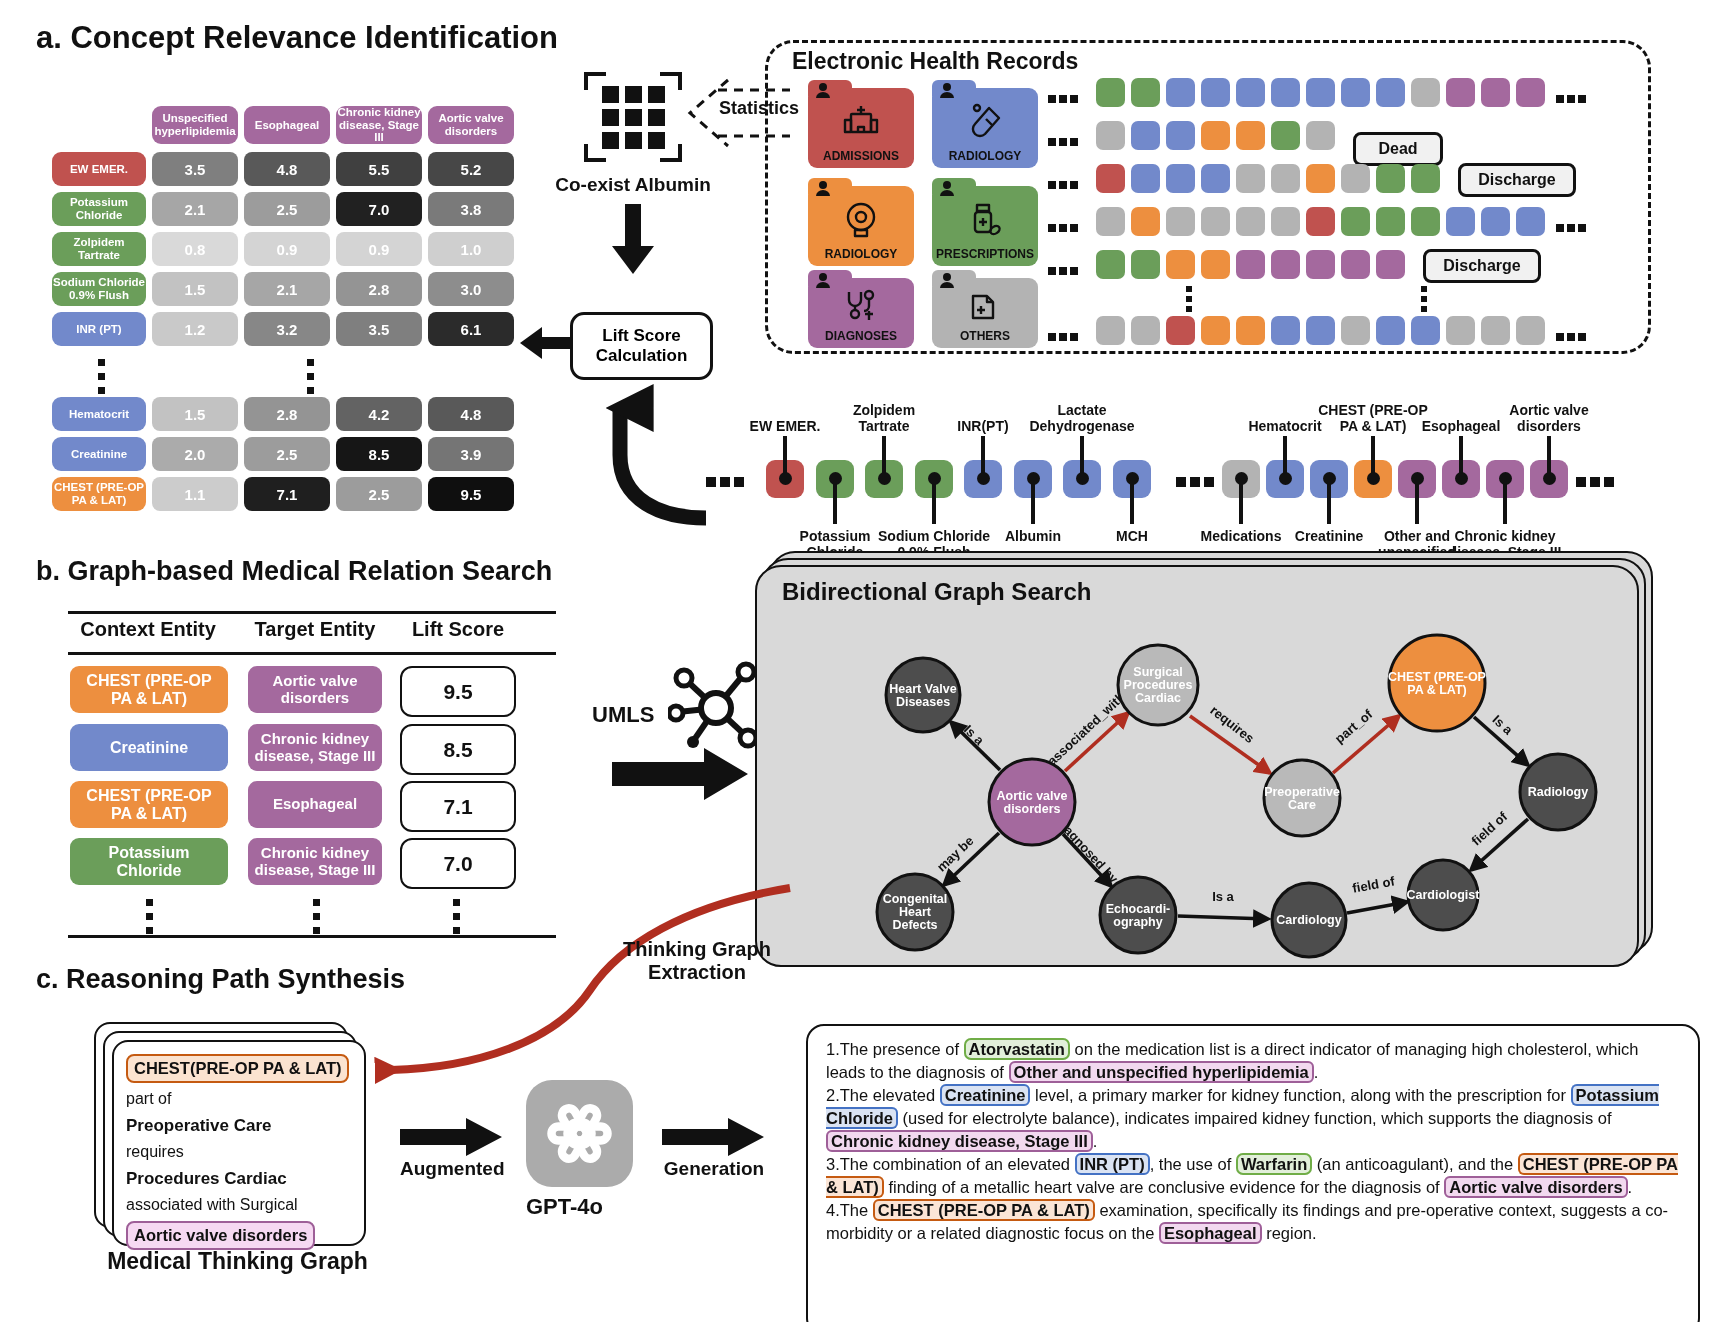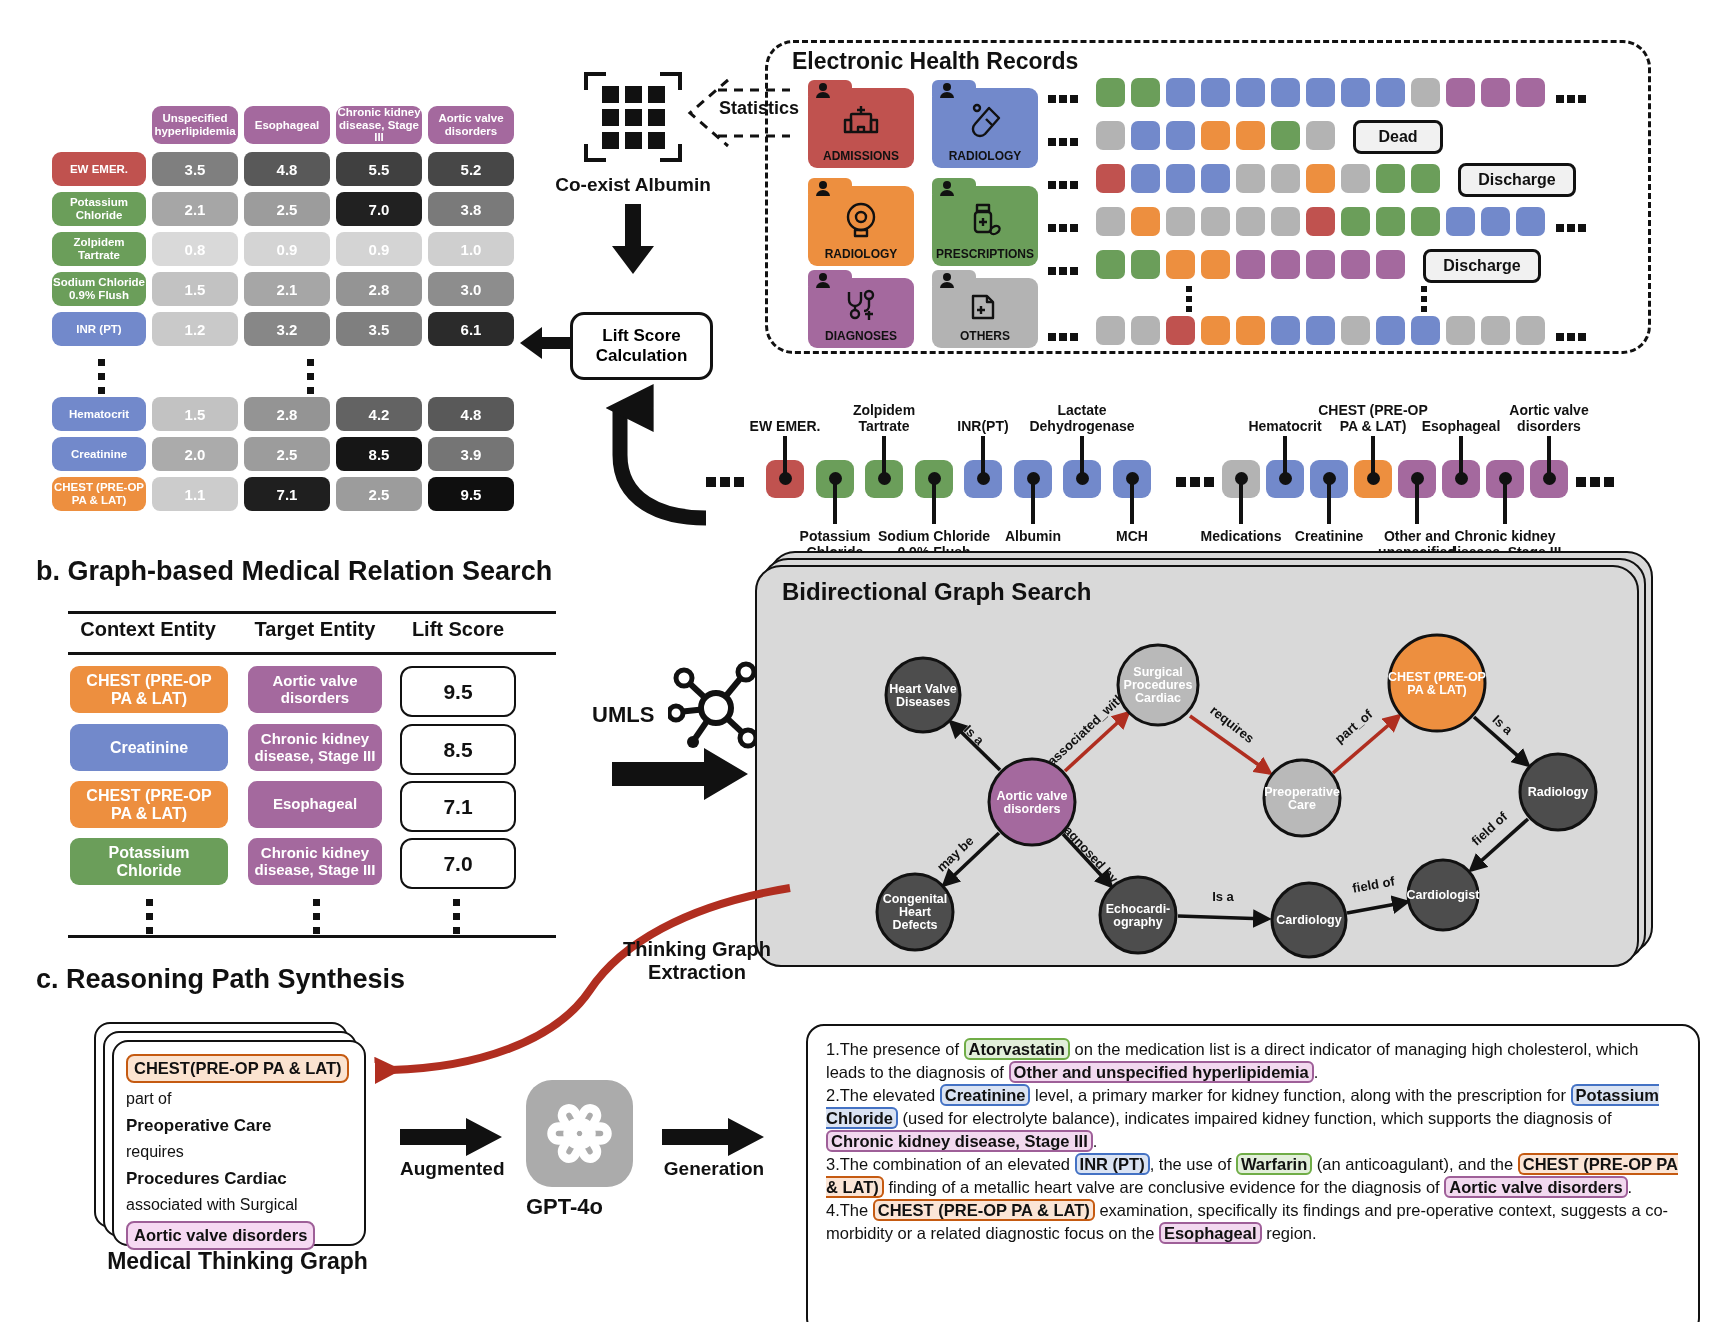--- a/index.html
+++ b/index.html
@@ -52,6 +52,7 @@
 
 <div class="canvas">
 
+  <div class="abs ttl" style="left:36px;top:20px;font-size:31px;">a. Concept Relevance Identification</div>
 
   <div id="matrix">
       <div class="pill" style="left: 152px; top: 106px; width: 86px; height: 38px; background: rgb(164, 105, 158); font-size: 11.5px;">Unspecified

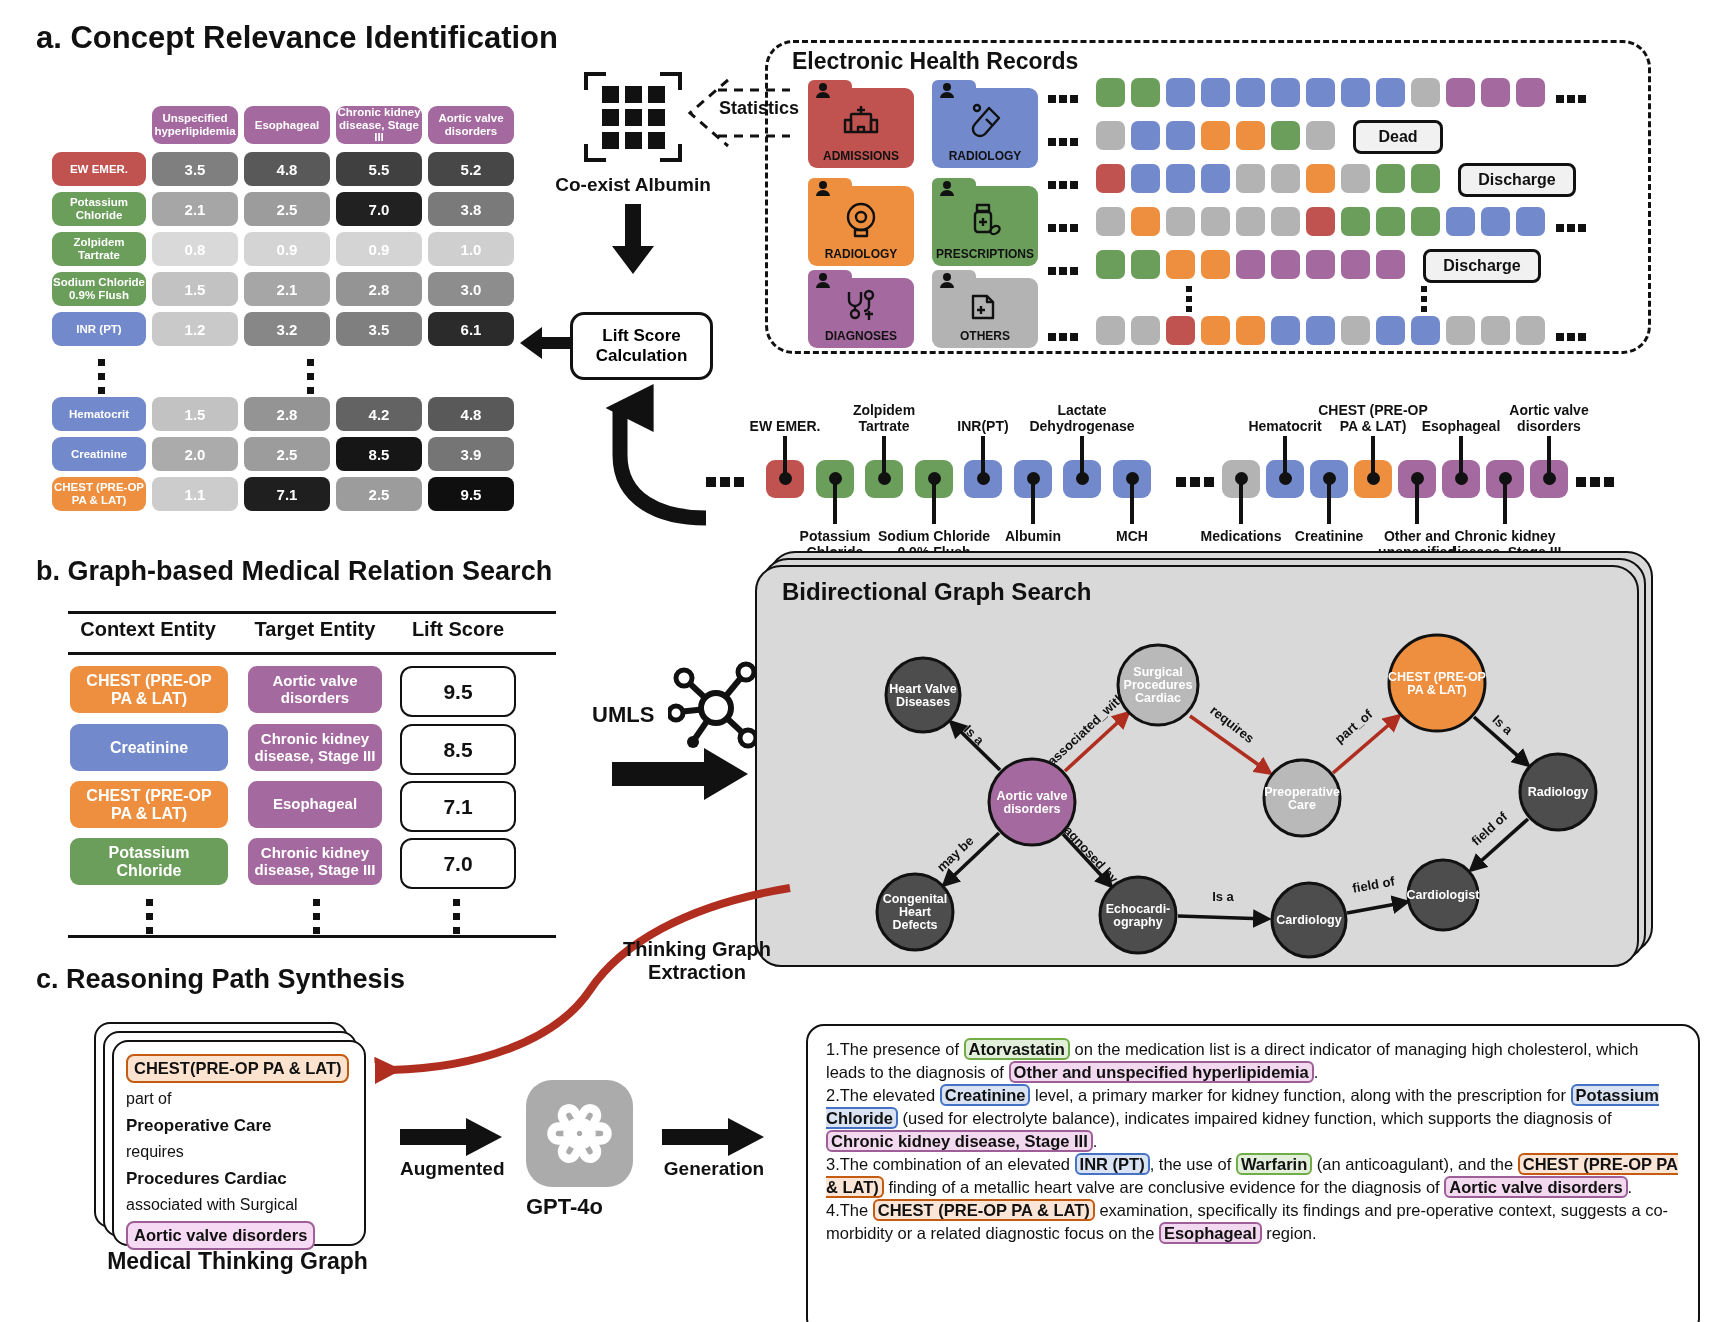--- a/index.html
+++ b/index.html
@@ -271,7 +271,7 @@
       <div class="sq" style="left: 1236px; top: 121px; background: rgb(237, 143, 63);"></div>
       <div class="sq" style="left: 1271px; top: 121px; background: rgb(107, 158, 90);"></div>
       <div class="sq" style="left: 1306px; top: 121px; background: rgb(179, 179, 179);"></div>
-      <div class="badge" style="left: 1353px; top: 120px; width: 84px;">Dead</div>
+      <div class="badge" style="left: 1353px; top: 132px; width: 84px;">Dead</div>
       <div class="abs hdots" style="left: 1048px; top: 175px;"><i></i><i></i><i></i></div>
       <div class="sq" style="left: 1096px; top: 164px; background: rgb(192, 82, 79);"></div>
       <div class="sq" style="left: 1131px; top: 164px; background: rgb(114, 137, 203);"></div>

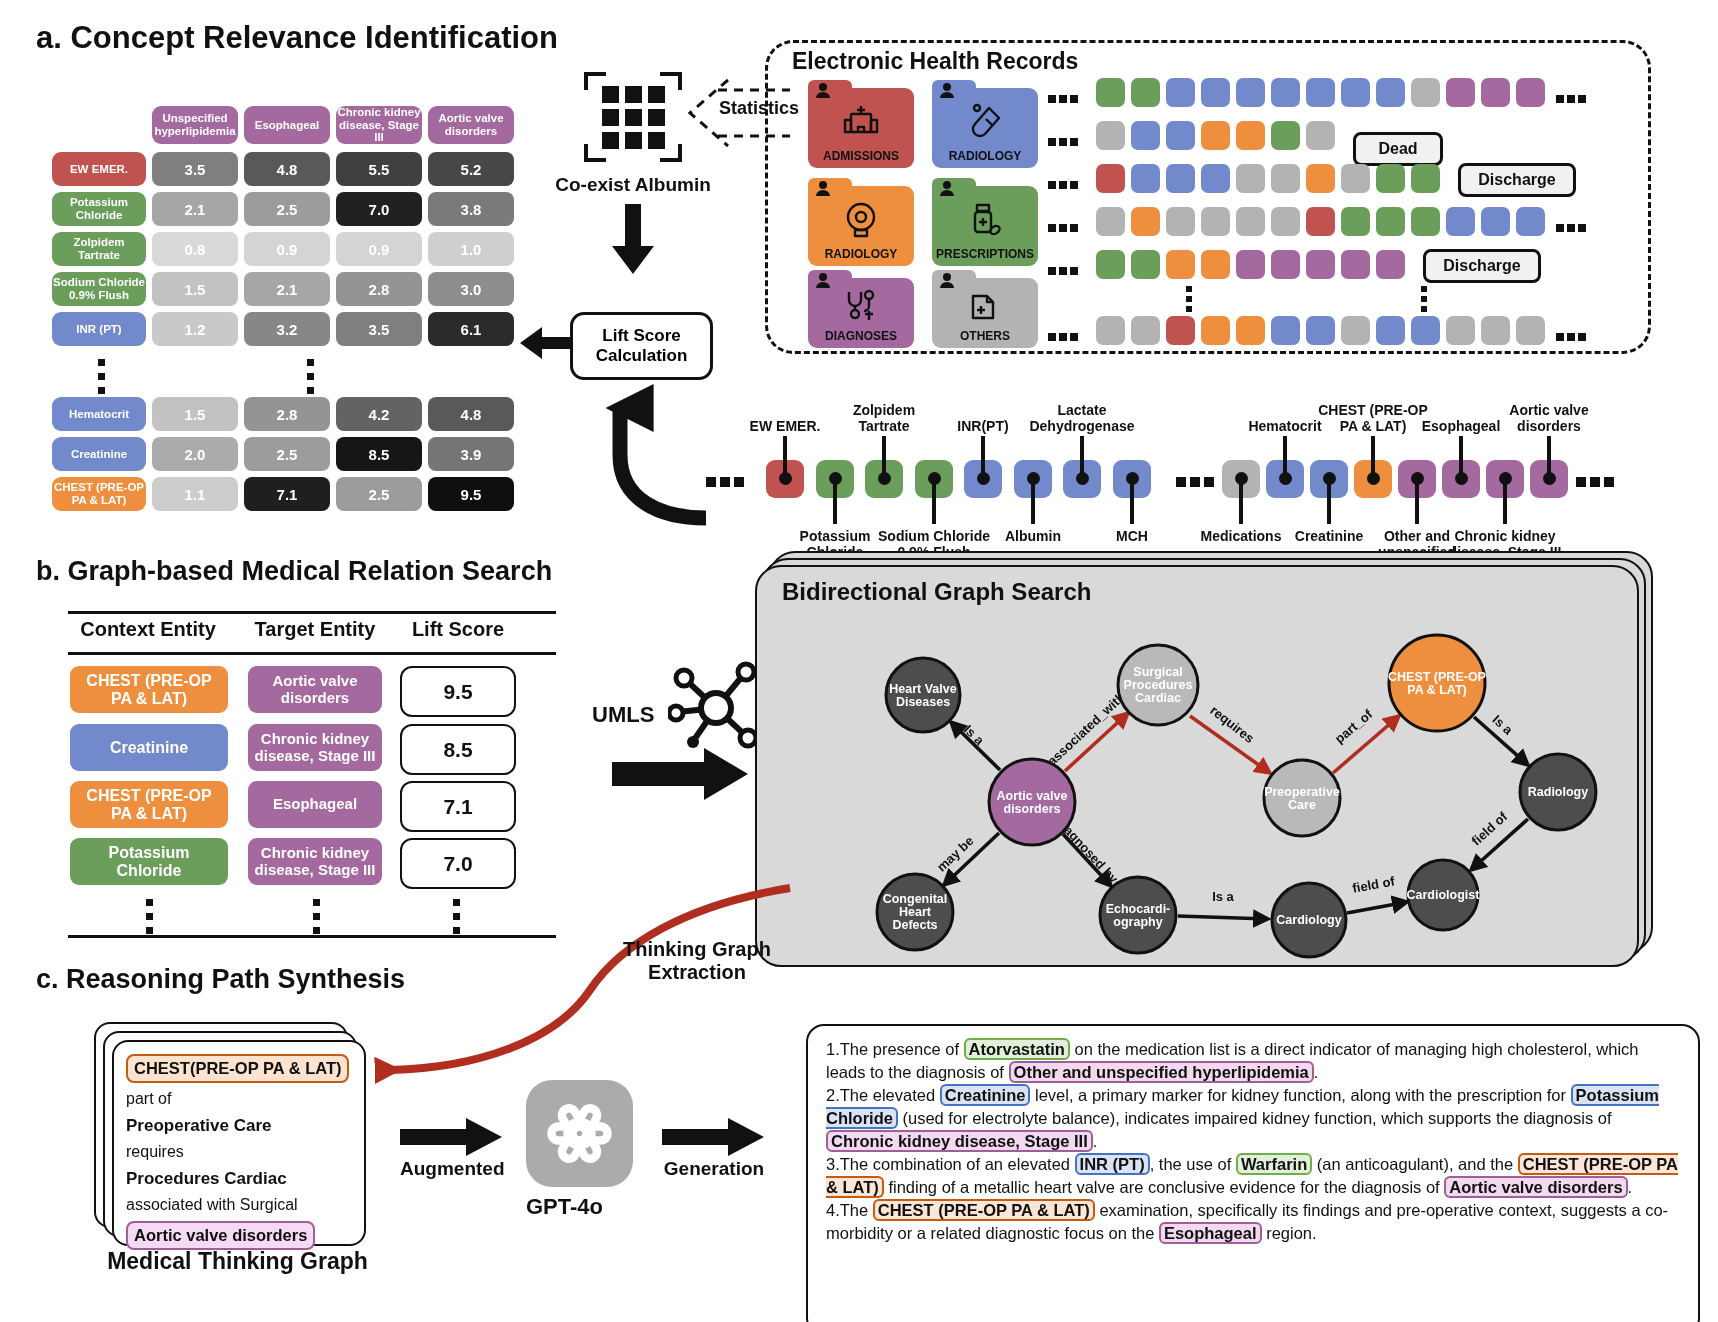--- a/index.html
+++ b/index.html
@@ -41,7 +41,7 @@
         color:#111;font-size:16.5px;line-height:23px;}
   .reason-box p{margin:0;}
   .hl{font-weight:bold;border-radius:6px;padding:0px 3px;border:2px solid;}
-  .hl.g{border-color:#70ad47;background:#e2efda;}
+  .hl.g{border-color:#70ad47;background:#e2efda;border-radius:7px;}
   .hl.bl{border-color:#4472c4;background:#dae3f3;}
   .hl.o{border-color:#c55a11;background:#fbe5d6;}
   .hl.p{border-color:#9e5f98;background:#f2d9ef;}

